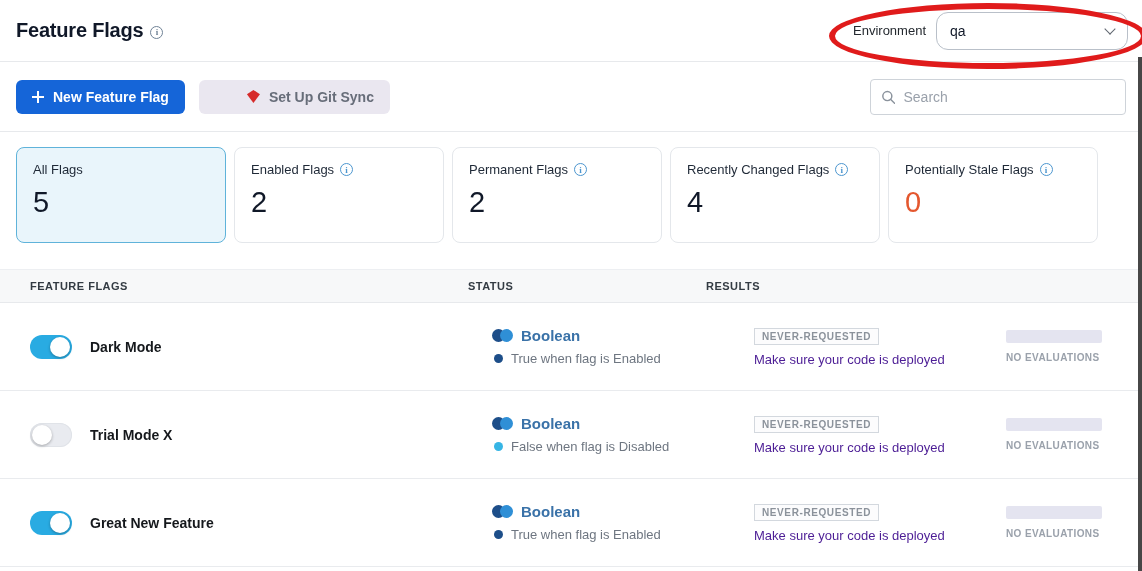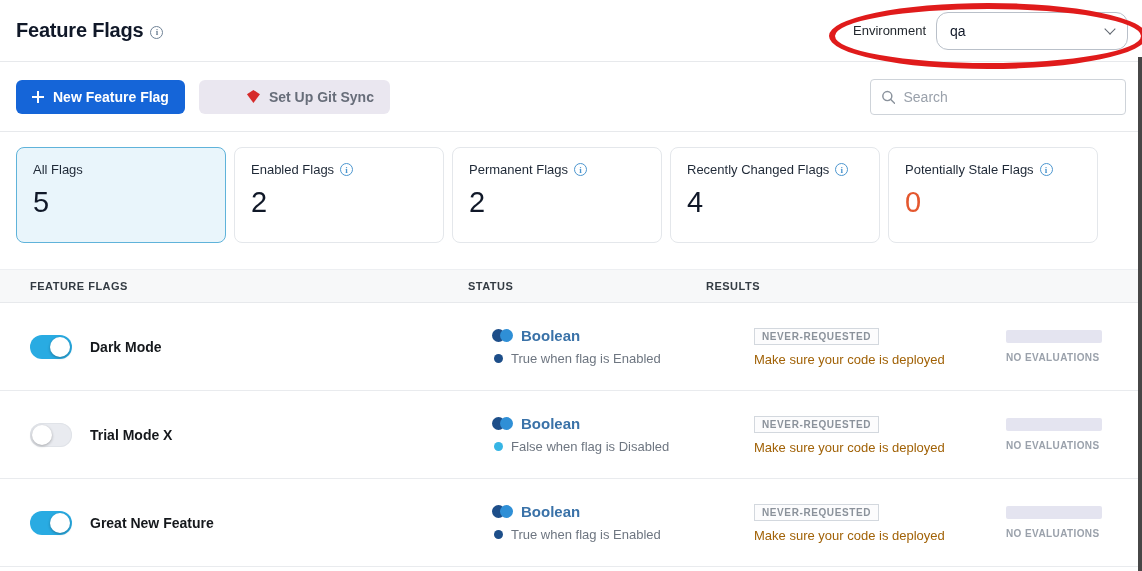--- a/index.html
+++ b/index.html
@@ -115,7 +115,7 @@
     display: inline-block; border: 1px solid #d3d8de; border-radius: 0; padding: 2px 7px;
     font-size: 10px; font-weight: 700; letter-spacing: 0.6px; color: #8b929b; background: #fcfcfd;
   }
-  .status-text { margin-top: 7px; font-size: 13px; color: #a16207; }
+  .status-text { margin-top: 7px; font-size: 13px; color: #4c1d95; }
 
   .bar { width: 96px; height: 13px; background: #e4e4f0; border-radius: 2px; }
   .results-text { margin-top: 9px; font-size: 10px; font-weight: 600; letter-spacing: 0.4px; color: #9aa1ab; }

